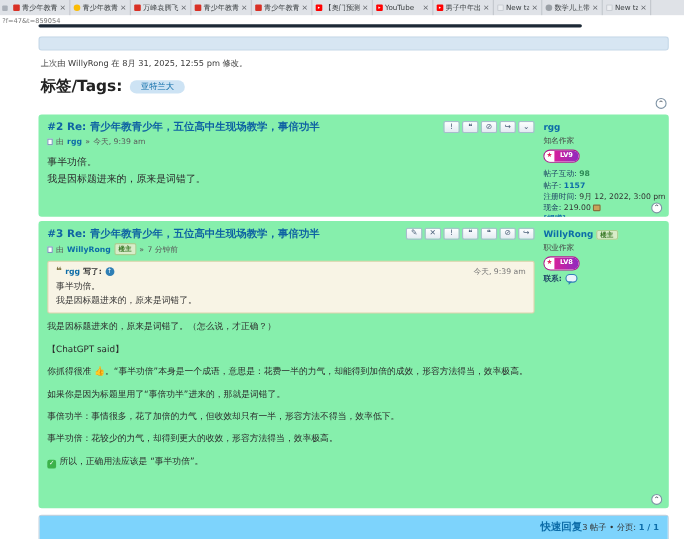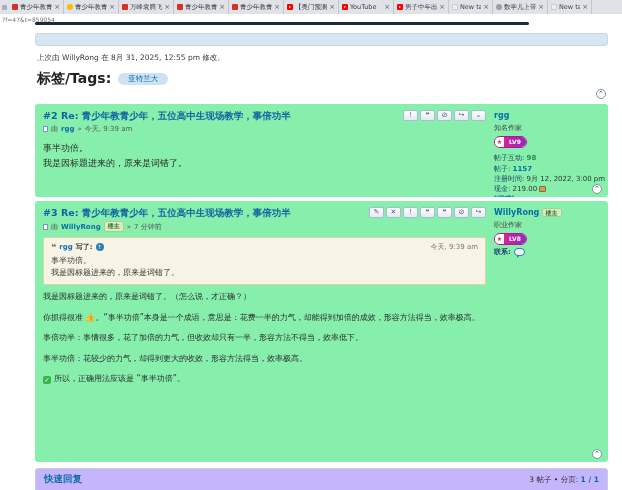--- a/index.html
+++ b/index.html
@@ -287,6 +287,7 @@
 
       <div class="paras">
         <p>我是因标题进来的，原来是词错了。（怎么说，才正确？）</p>
+        <p class="gap">【ChatGPT said】</p>
         <p class="gap">你抓得很准 👍。“事半功倍”本身是一个成语，意思是：花费一半的力气，却能得到加倍的成效，形容方法得当，效率极高。</p>
         <p class="gap">事倍功半：事情很多，花了加倍的力气，但收效却只有一半，形容方法不得当，效率低下。</p>
         <p class="gap">事半功倍：花较少的力气，却得到更大的收效，形容方法得当，效率极高。</p>

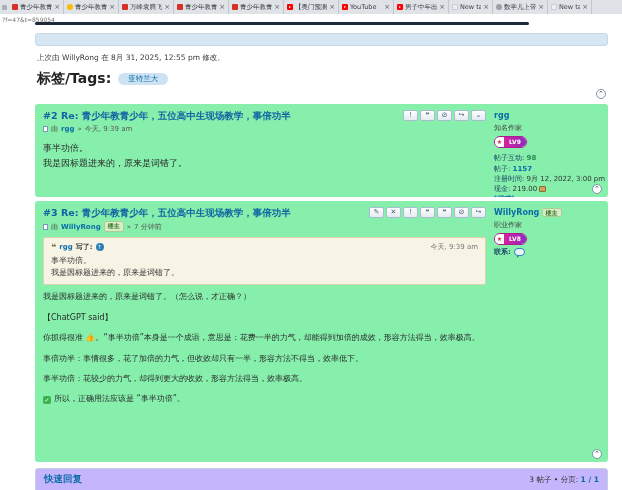--- a/index.html
+++ b/index.html
@@ -289,6 +289,7 @@
         <p>我是因标题进来的，原来是词错了。（怎么说，才正确？）</p>
         <p class="gap">【ChatGPT said】</p>
         <p class="gap">你抓得很准 👍。“事半功倍”本身是一个成语，意思是：花费一半的力气，却能得到加倍的成效，形容方法得当，效率极高。</p>
+        <p class="gap">如果你是因为标题里用了“事倍功半”进来的，那就是词错了。</p>
         <p class="gap">事倍功半：事情很多，花了加倍的力气，但收效却只有一半，形容方法不得当，效率低下。</p>
         <p class="gap">事半功倍：花较少的力气，却得到更大的收效，形容方法得当，效率极高。</p>
         <p class="gap"><span class="check-ico">✓</span><span>所以，正确用法应该是 “事半功倍”。</span></p>

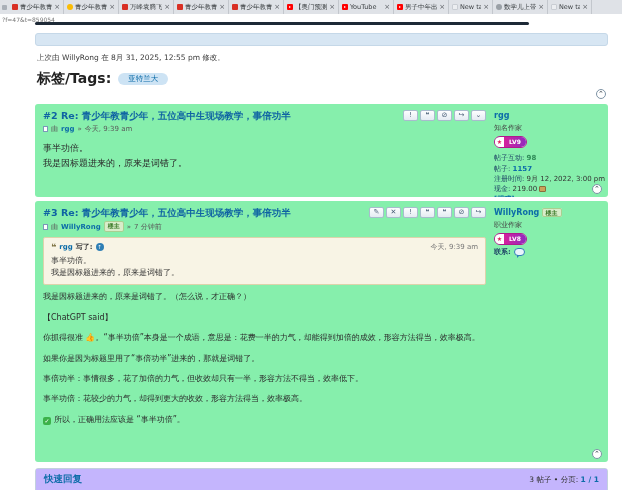--- a/index.html
+++ b/index.html
@@ -110,7 +110,7 @@
     margin-right:3px; vertical-align:-1px; }
 
   .quickreply { margin-top:6px; border:1px solid #c3d1dd; border-radius:3px; background:#fff; }
-  .qr-head { background:#c4b5fd; padding:4px 8px; display:flex; justify-content:space-between;
+  .qr-head { background:#7dd3fc; padding:4px 8px; display:flex; justify-content:flex-end;
     align-items:center; border-bottom:1px solid #c3d1dd; }
   .qr-title { font-size:9.5px; font-weight:bold; color:#0c6ca8; cursor:pointer; }
   .qr-right { font-size:7.5px; color:#333; }

